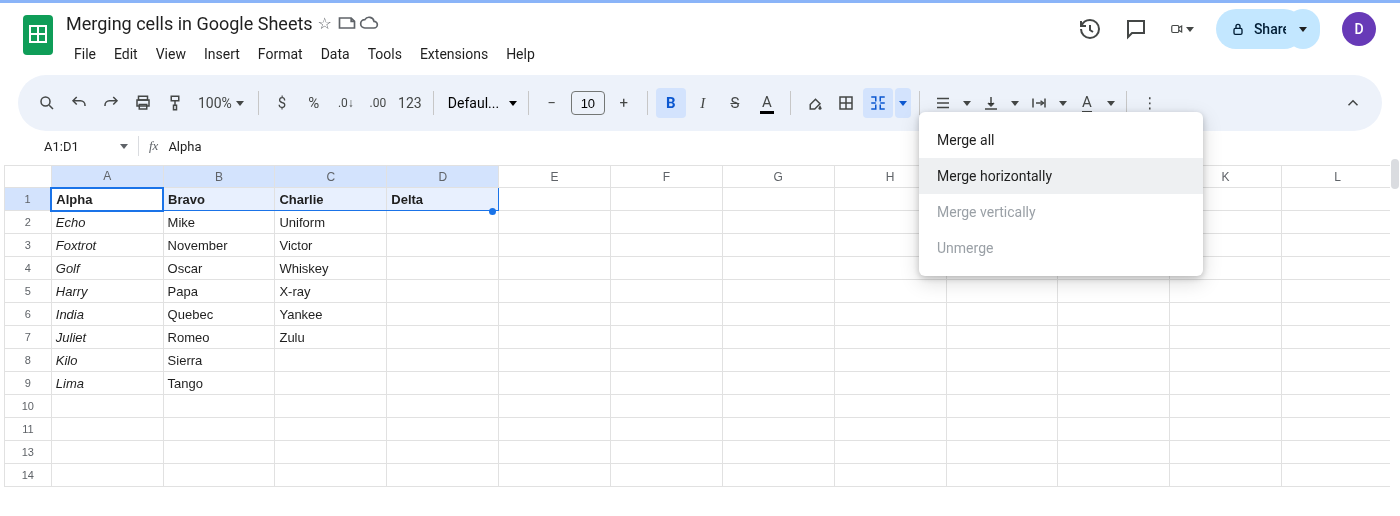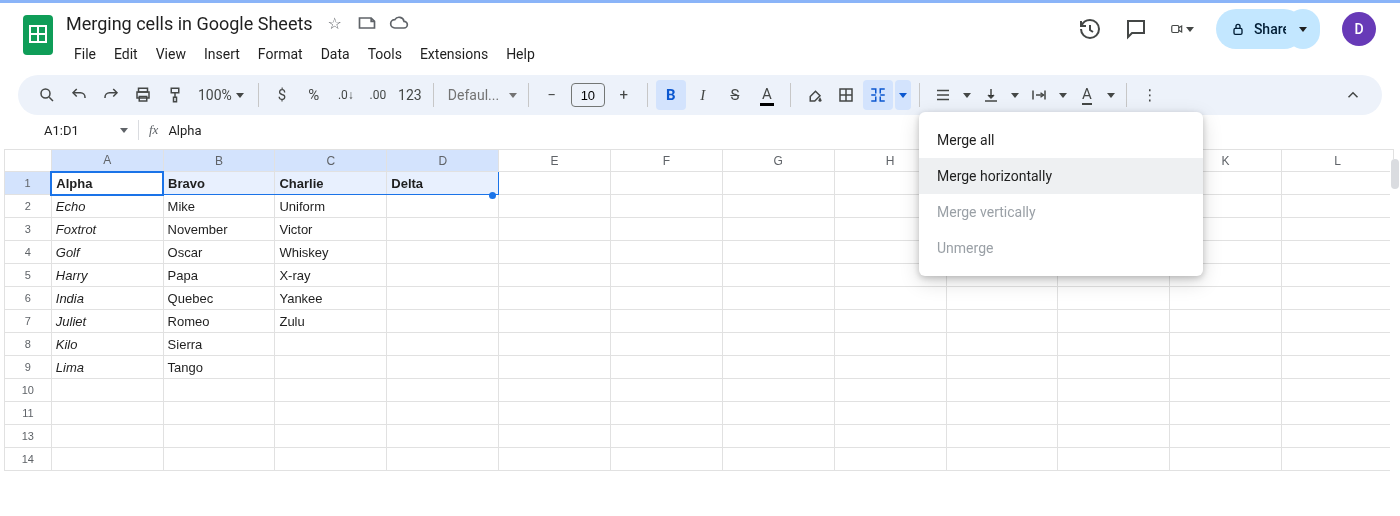--- a/index.html
+++ b/index.html
@@ -39,7 +39,7 @@
     background-position: 0 0, 0 8px, 0 16px, 0 0, 8px 0, 16px 0;
   }
   .title-area { flex: 1; }
-  .title-row { display:flex; align-items:center; gap: 12px; height:28px; }
+  .title-row { display:flex; align-items:center; gap: 2px; height:28px; }
   .doc-title { font-size: 18px; color:#1f1f1f; }
   .title-row .ico { color:#5f6368; width:20px; height:20px; display:flex; align-items:center; justify-content:center; font-size:16px; }
   .menu-row { display:flex; gap: 2px; height: 30px; align-items:center; color:#1f1f1f; margin-top:2px;}

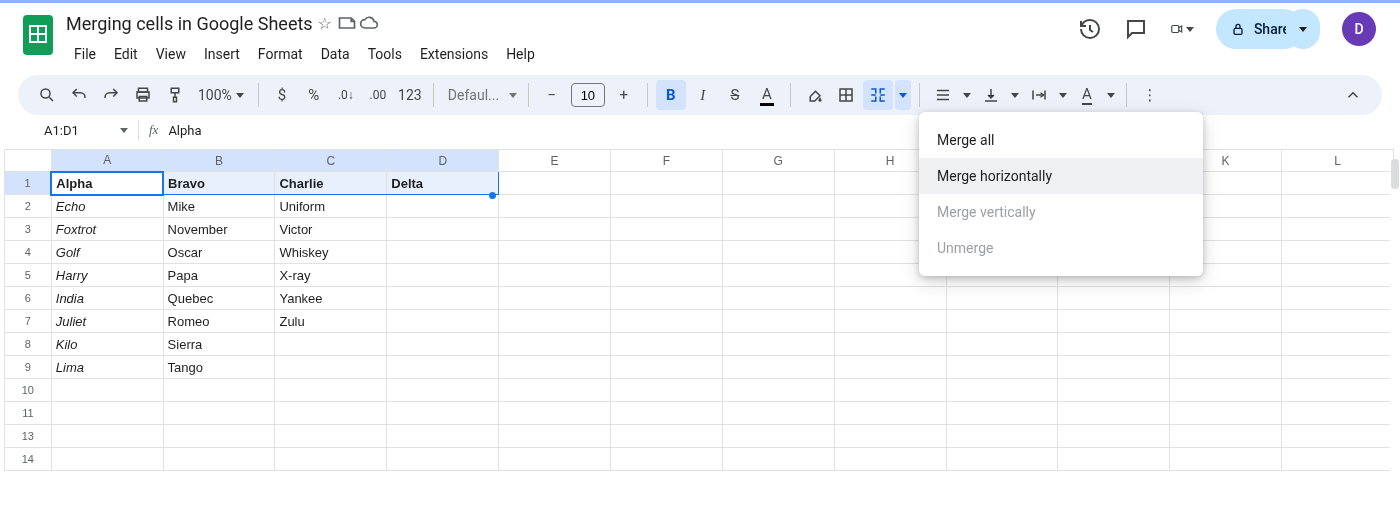--- a/index.html
+++ b/index.html
@@ -58,7 +58,7 @@
   }
   .toolbar-wrap { padding: 4px 18px 0 18px; }
   .toolbar {
-    background:#edf2fa; border-radius: 28px; height:40px;
+    background:#edf2fa; border-radius: 28px; height:56px;
     display:flex; align-items:center; padding: 0 14px; gap:2px;
     color:#444746;
   }

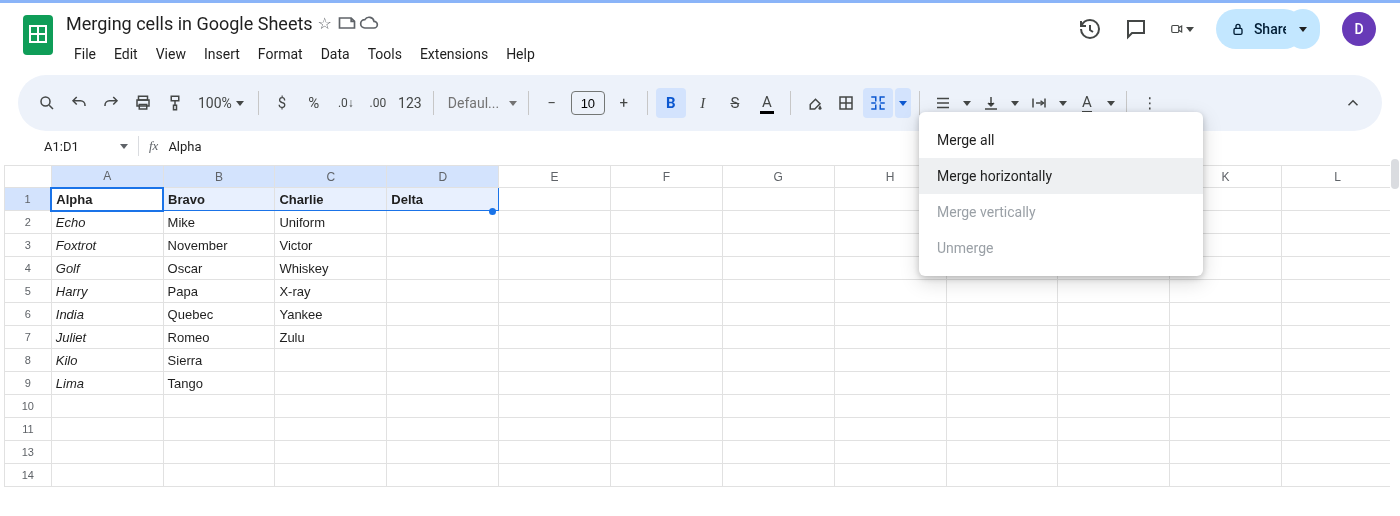--- a/index.html
+++ b/index.html
@@ -66,7 +66,7 @@
   .toolbar .sep { width:1px; height:24px; background:#c7c7c7; margin:0 6px;}
   .toolbar .zoom { display:flex; align-items:center; gap:4px; padding:0 6px;}
   .toolbar select, .toolbar .fontsel {
-    background:transparent; border:none; font-size:14px; color:#737373;
+    background:transparent; border:none; font-size:14px; color:#000000;
   }
   .fontsel { display:flex; align-items:center; gap:10px; width:78px; padding-left:6px;}
   .fontsize {

